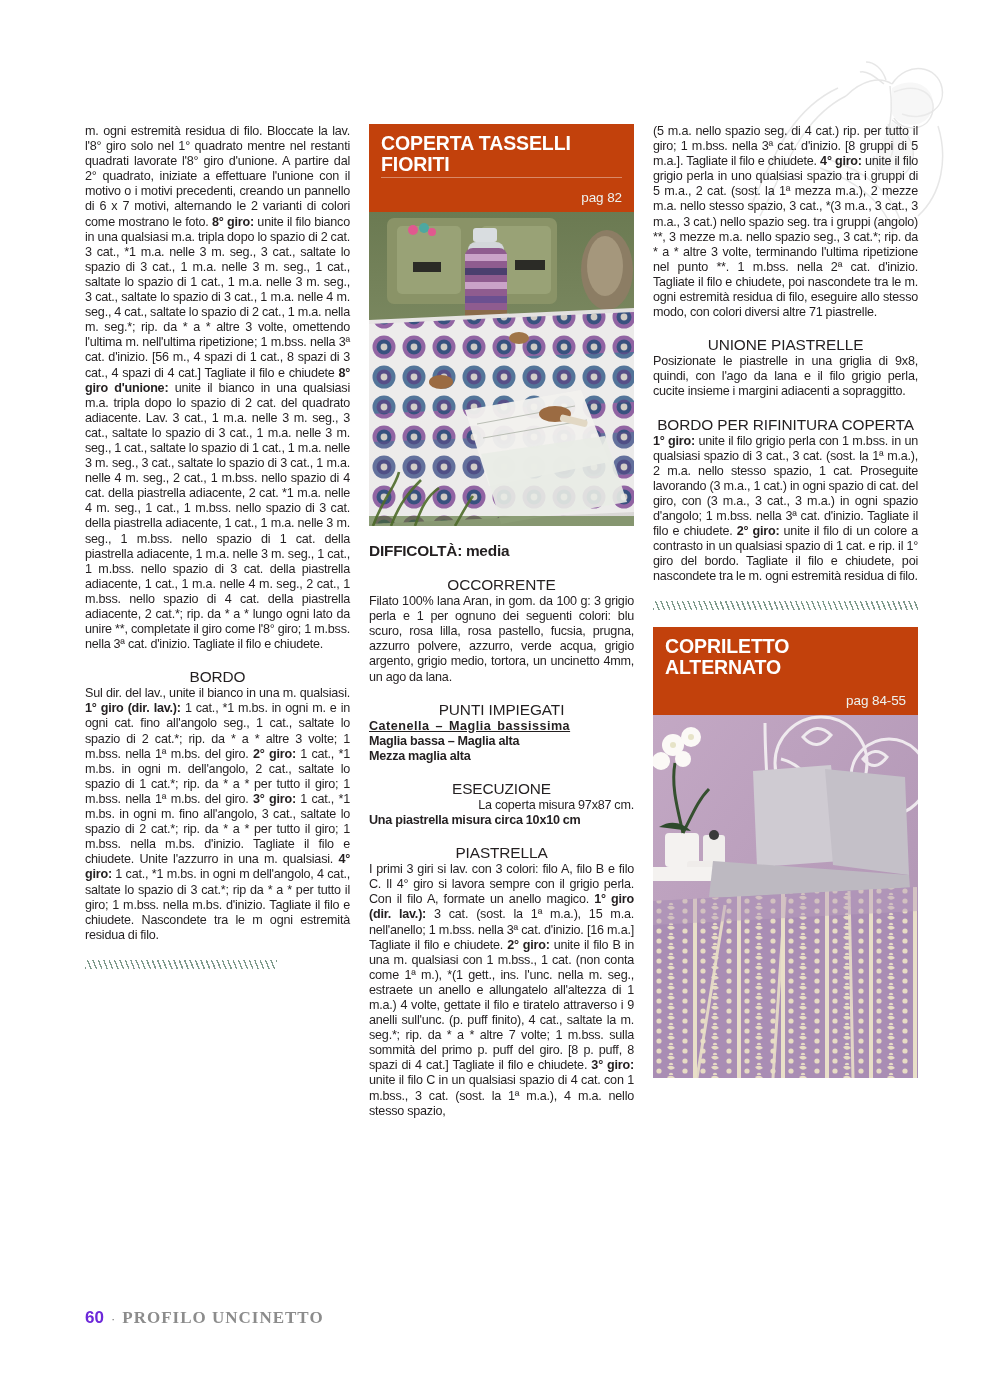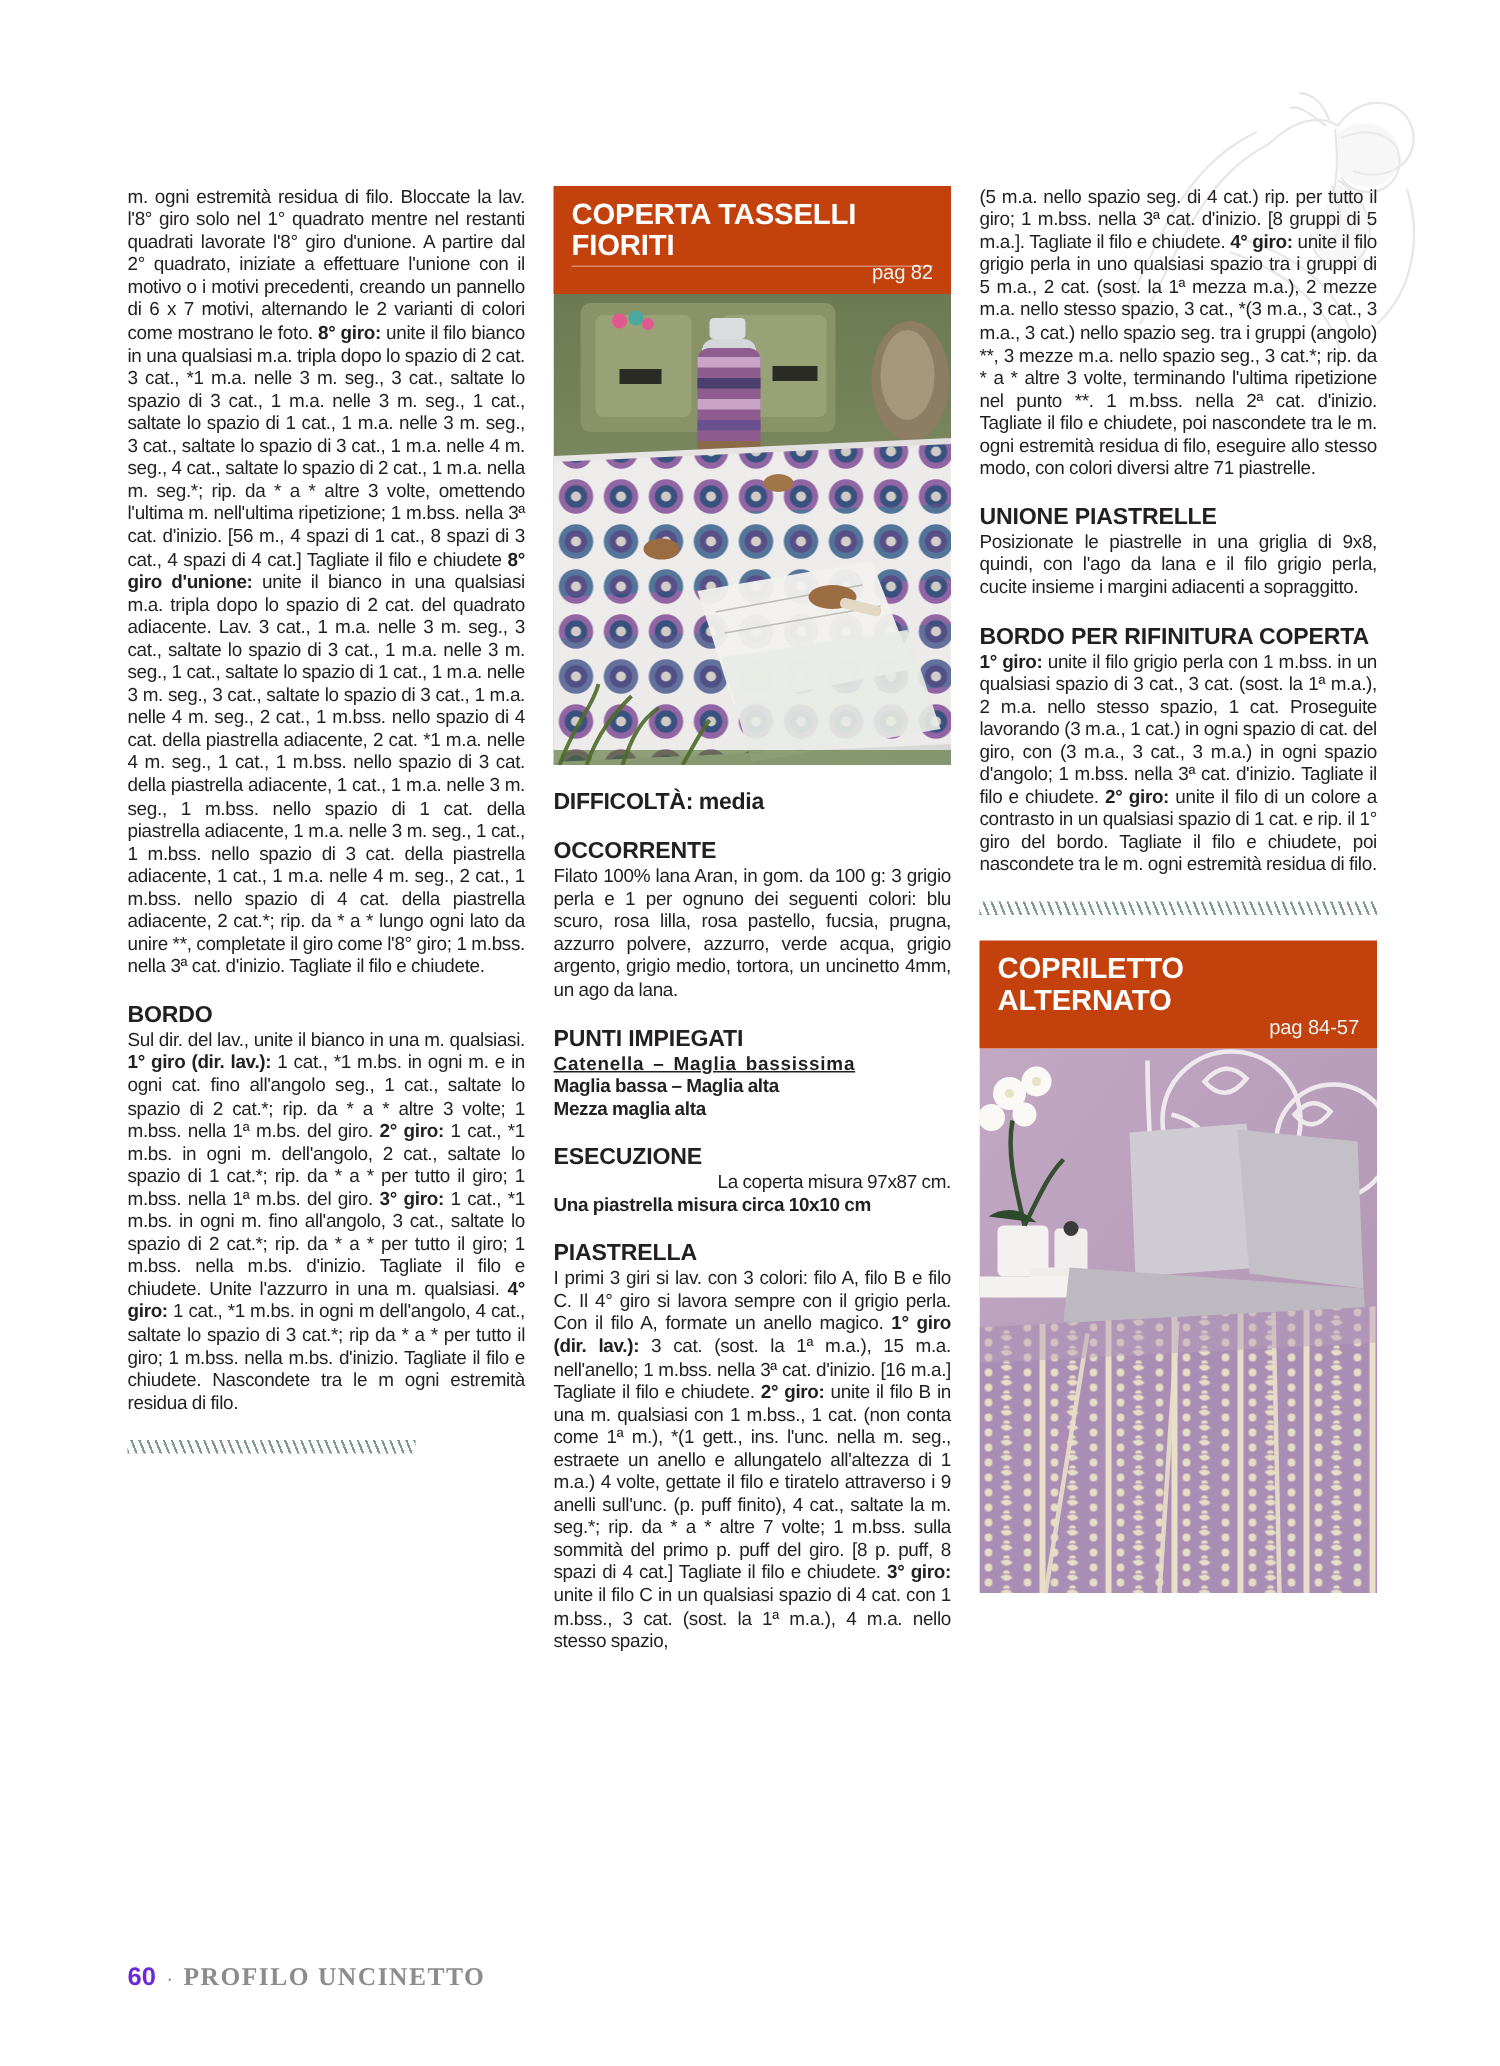--- a/index.html
+++ b/index.html
@@ -70,7 +70,7 @@
     text-align:right;
     font-size:13.5px;
     line-height:15px;
-    margin-top:0;
+    margin-top:16px;
     letter-spacing:-0.1px;
     color:#eef2ef;
   }

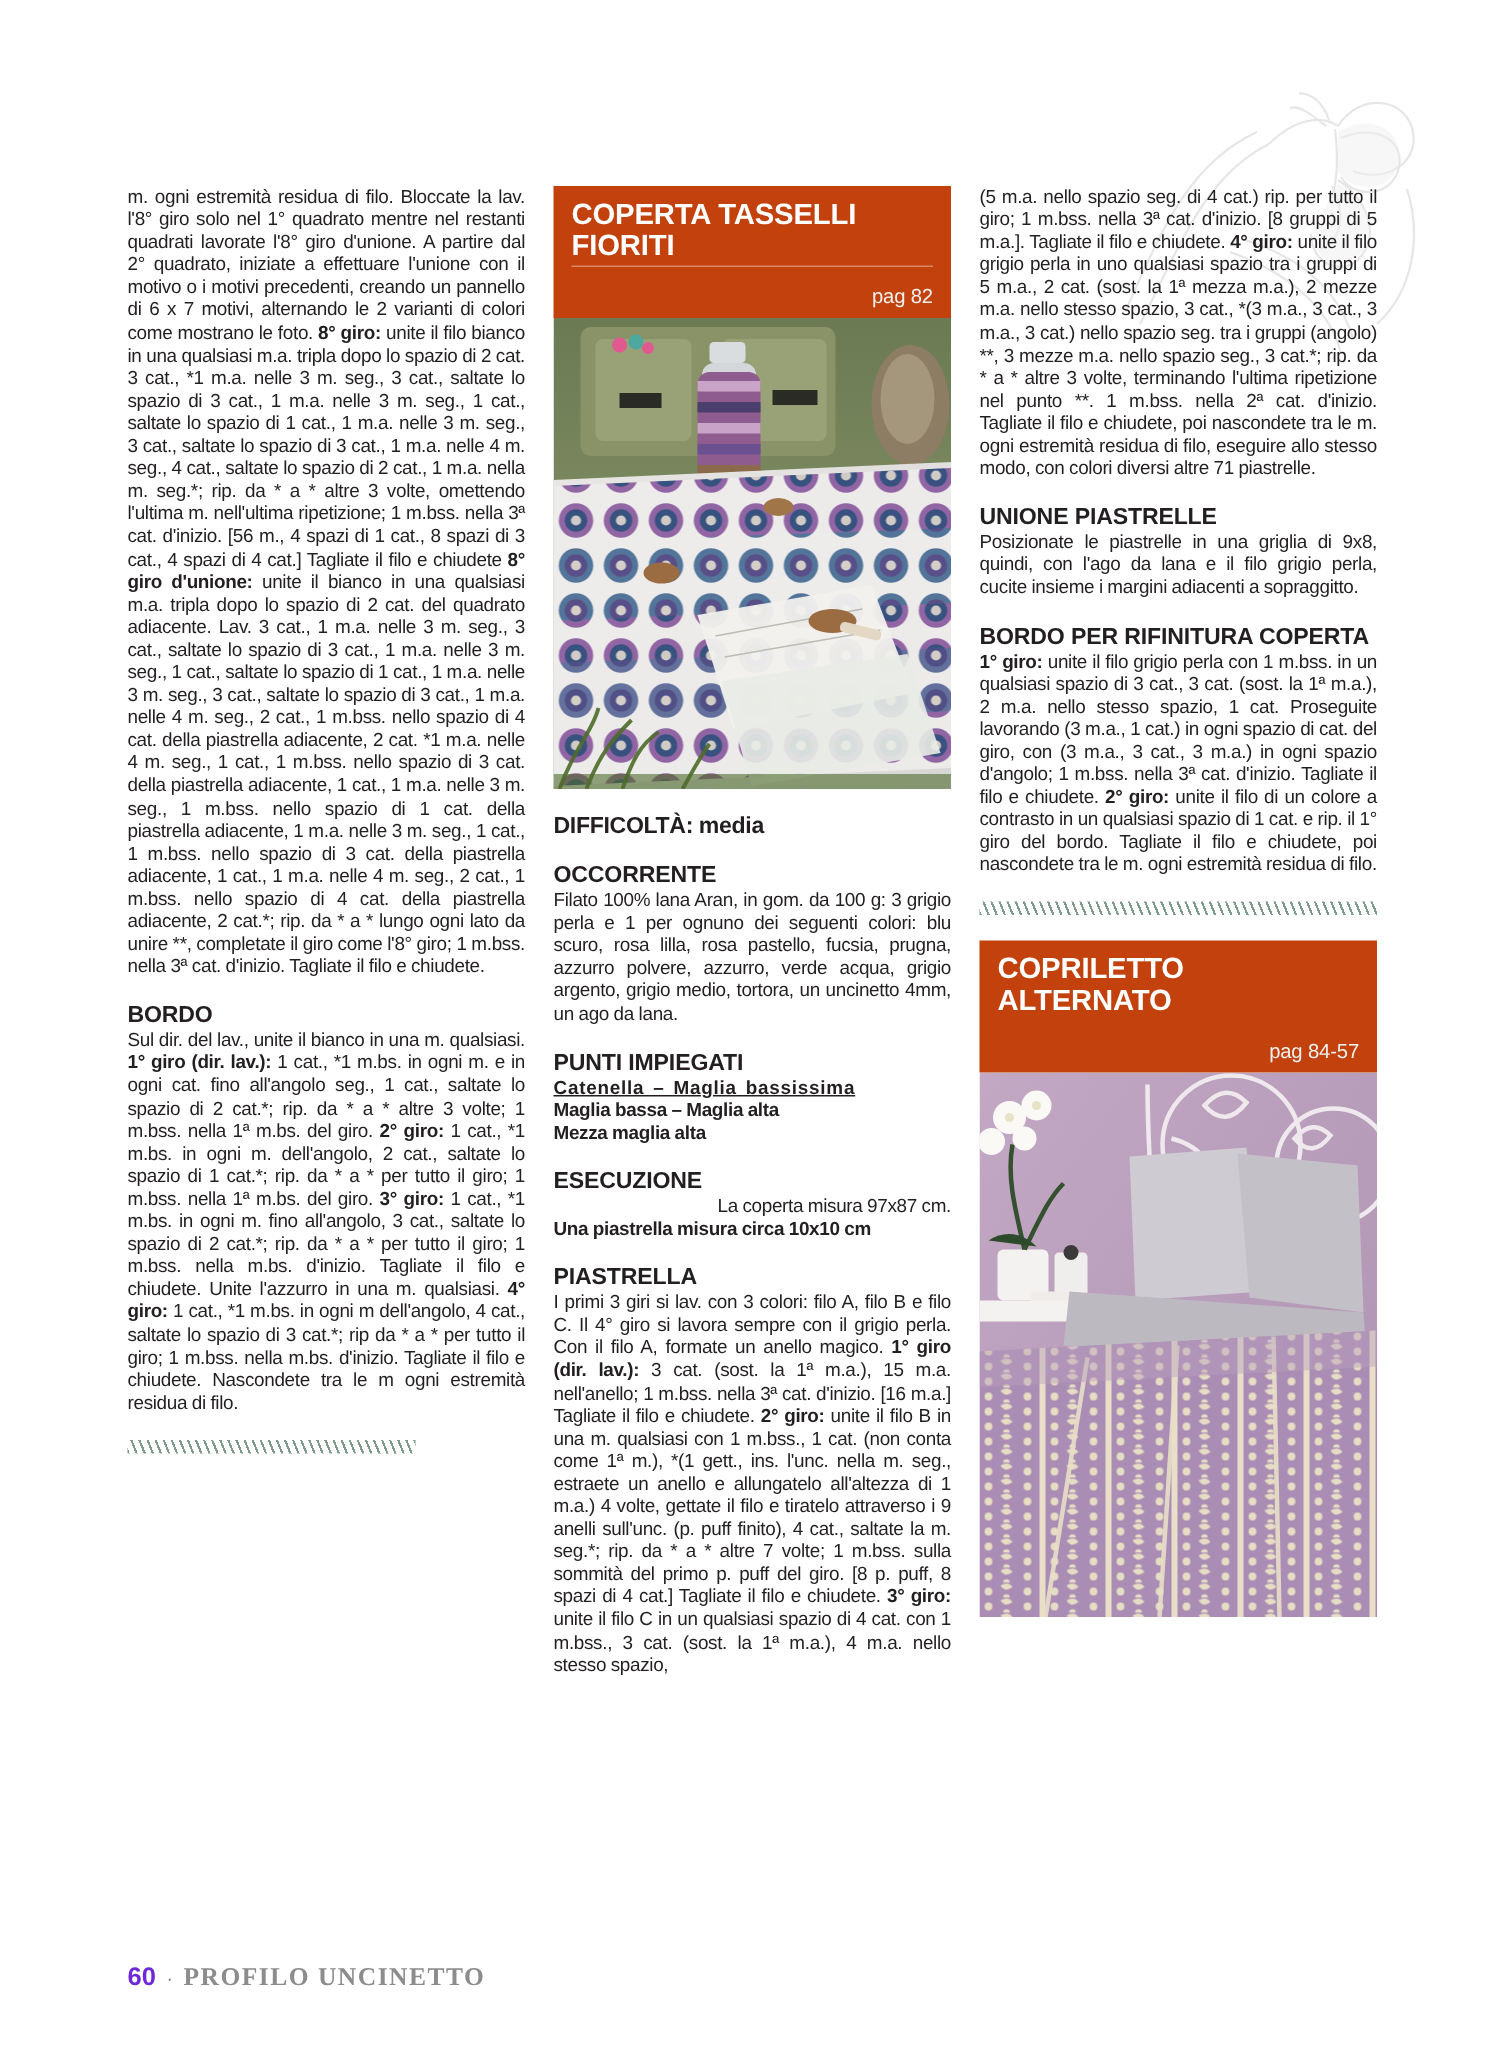--- a/index.html
+++ b/index.html
@@ -43,11 +43,12 @@
 
   h2.sec{
     font-size:15.4px;
-    font-weight:700;
+    font-weight:400;
     letter-spacing:-0.1px;
     margin:16px 0 1px 0;
     line-height:17px;
     text-transform:uppercase;
+    text-align:center;
   }
   .spacer-md{height:17px;}
 

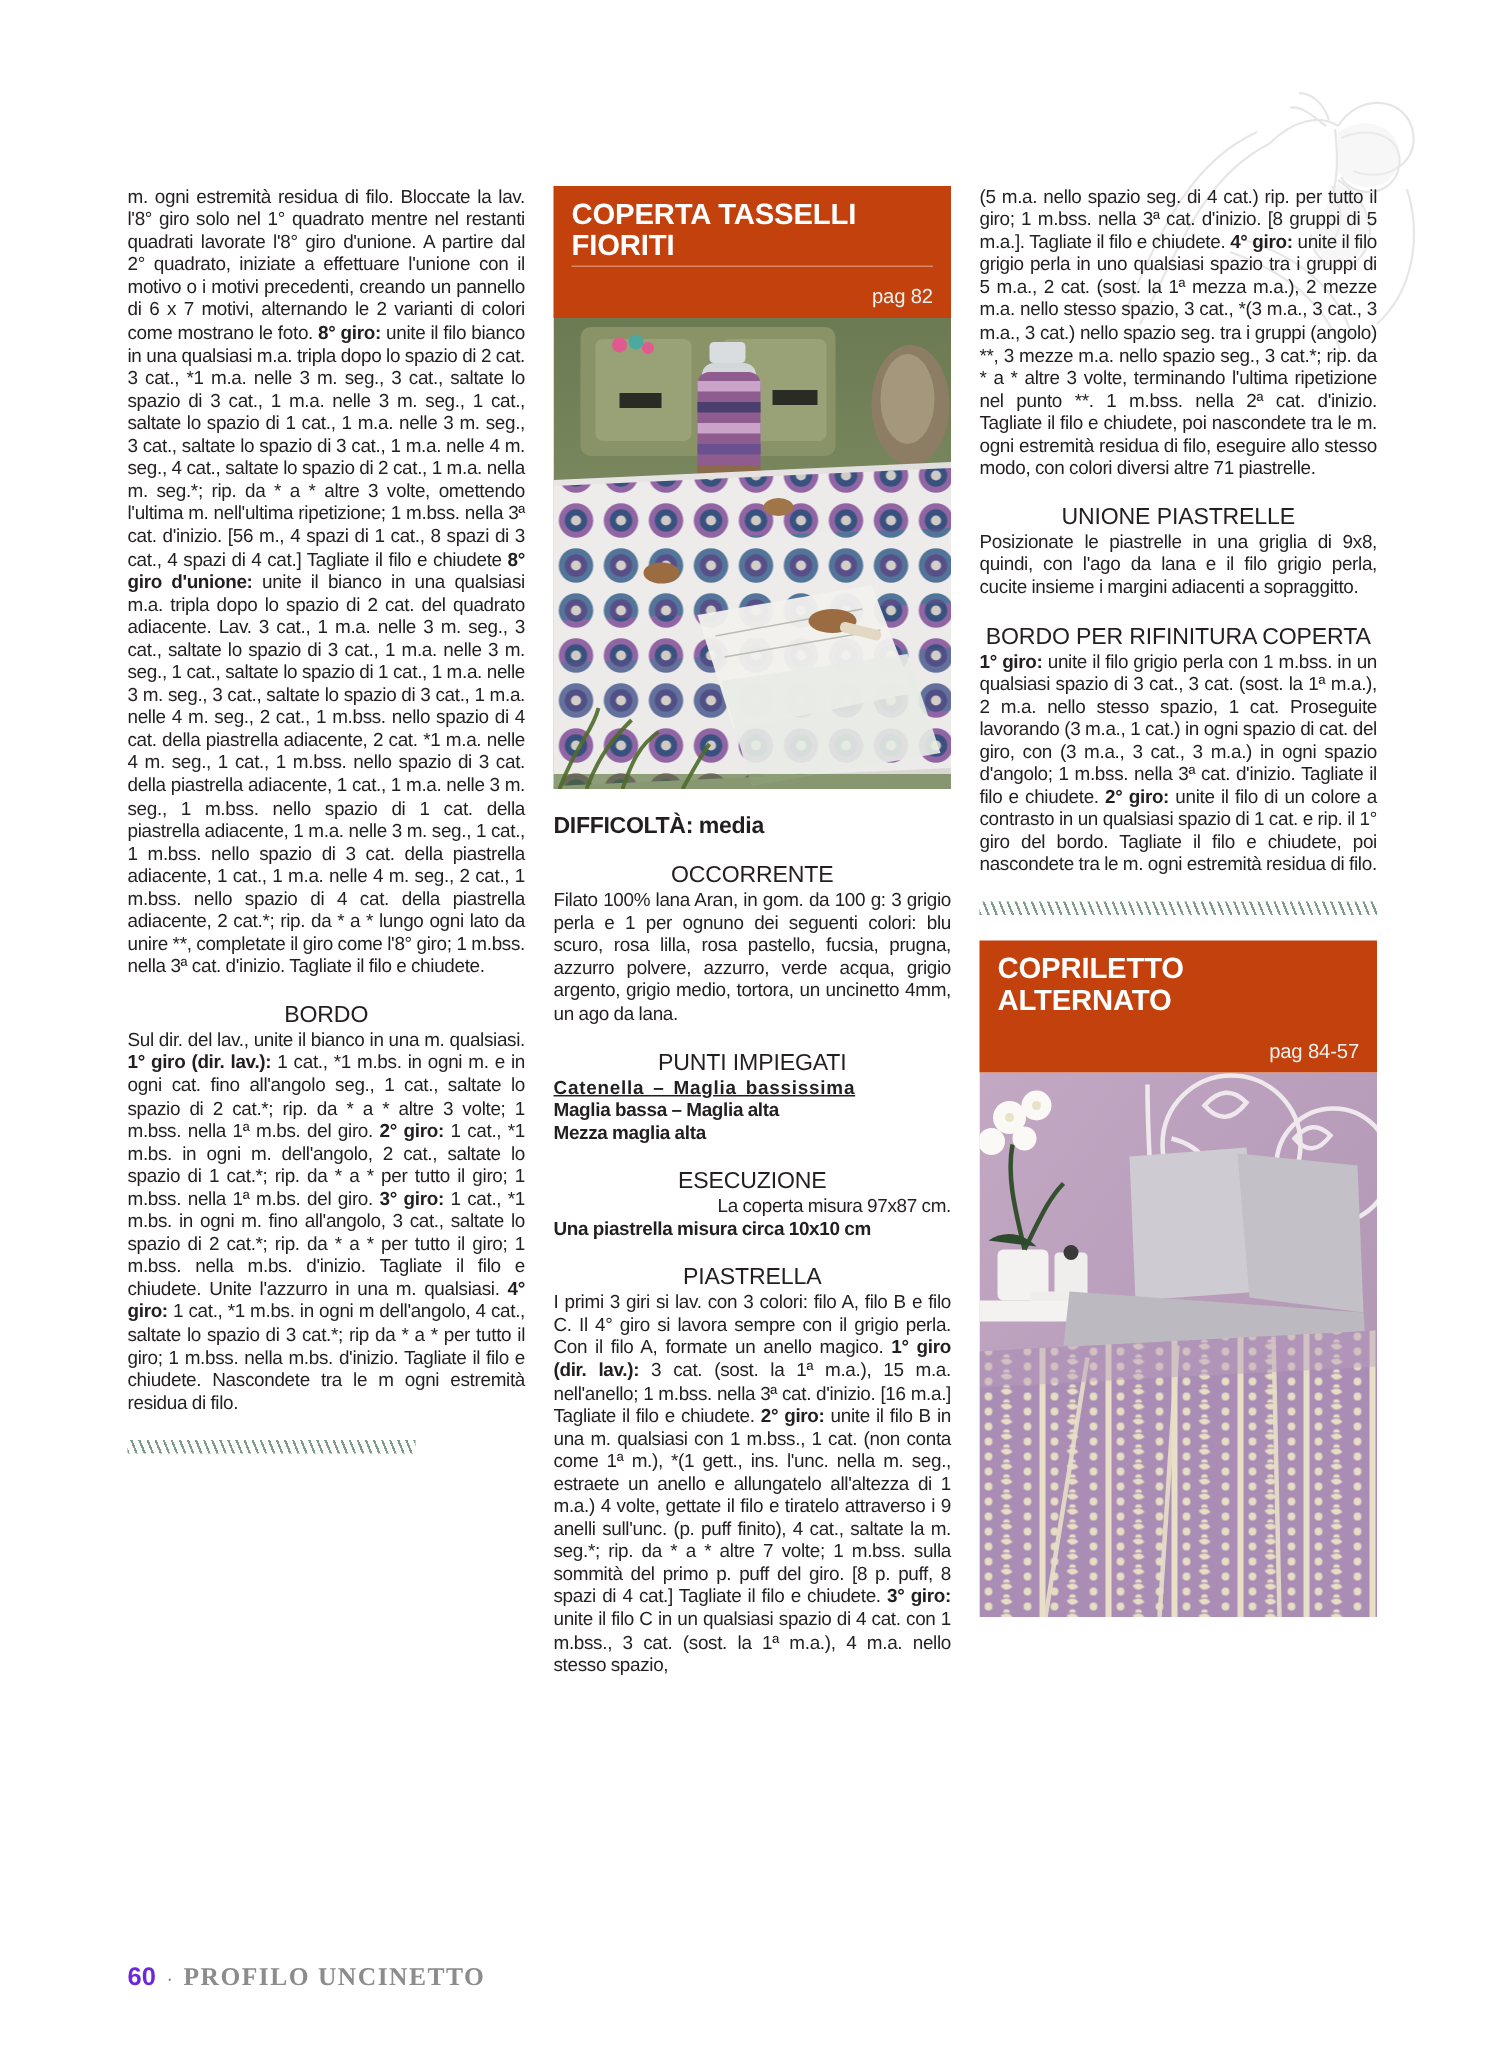--- a/index.html
+++ b/index.html
@@ -260,7 +260,7 @@
 
       <div class="plate">
         <div class="t">COPRILETTO ALTERNATO</div>
-        <div class="pg">pag 84-57</div>
+        <div class="pg">pag 84-55</div>
       </div>
 
       <svg class="photo photo-2" viewBox="0 0 265 363" preserveAspectRatio="none">

